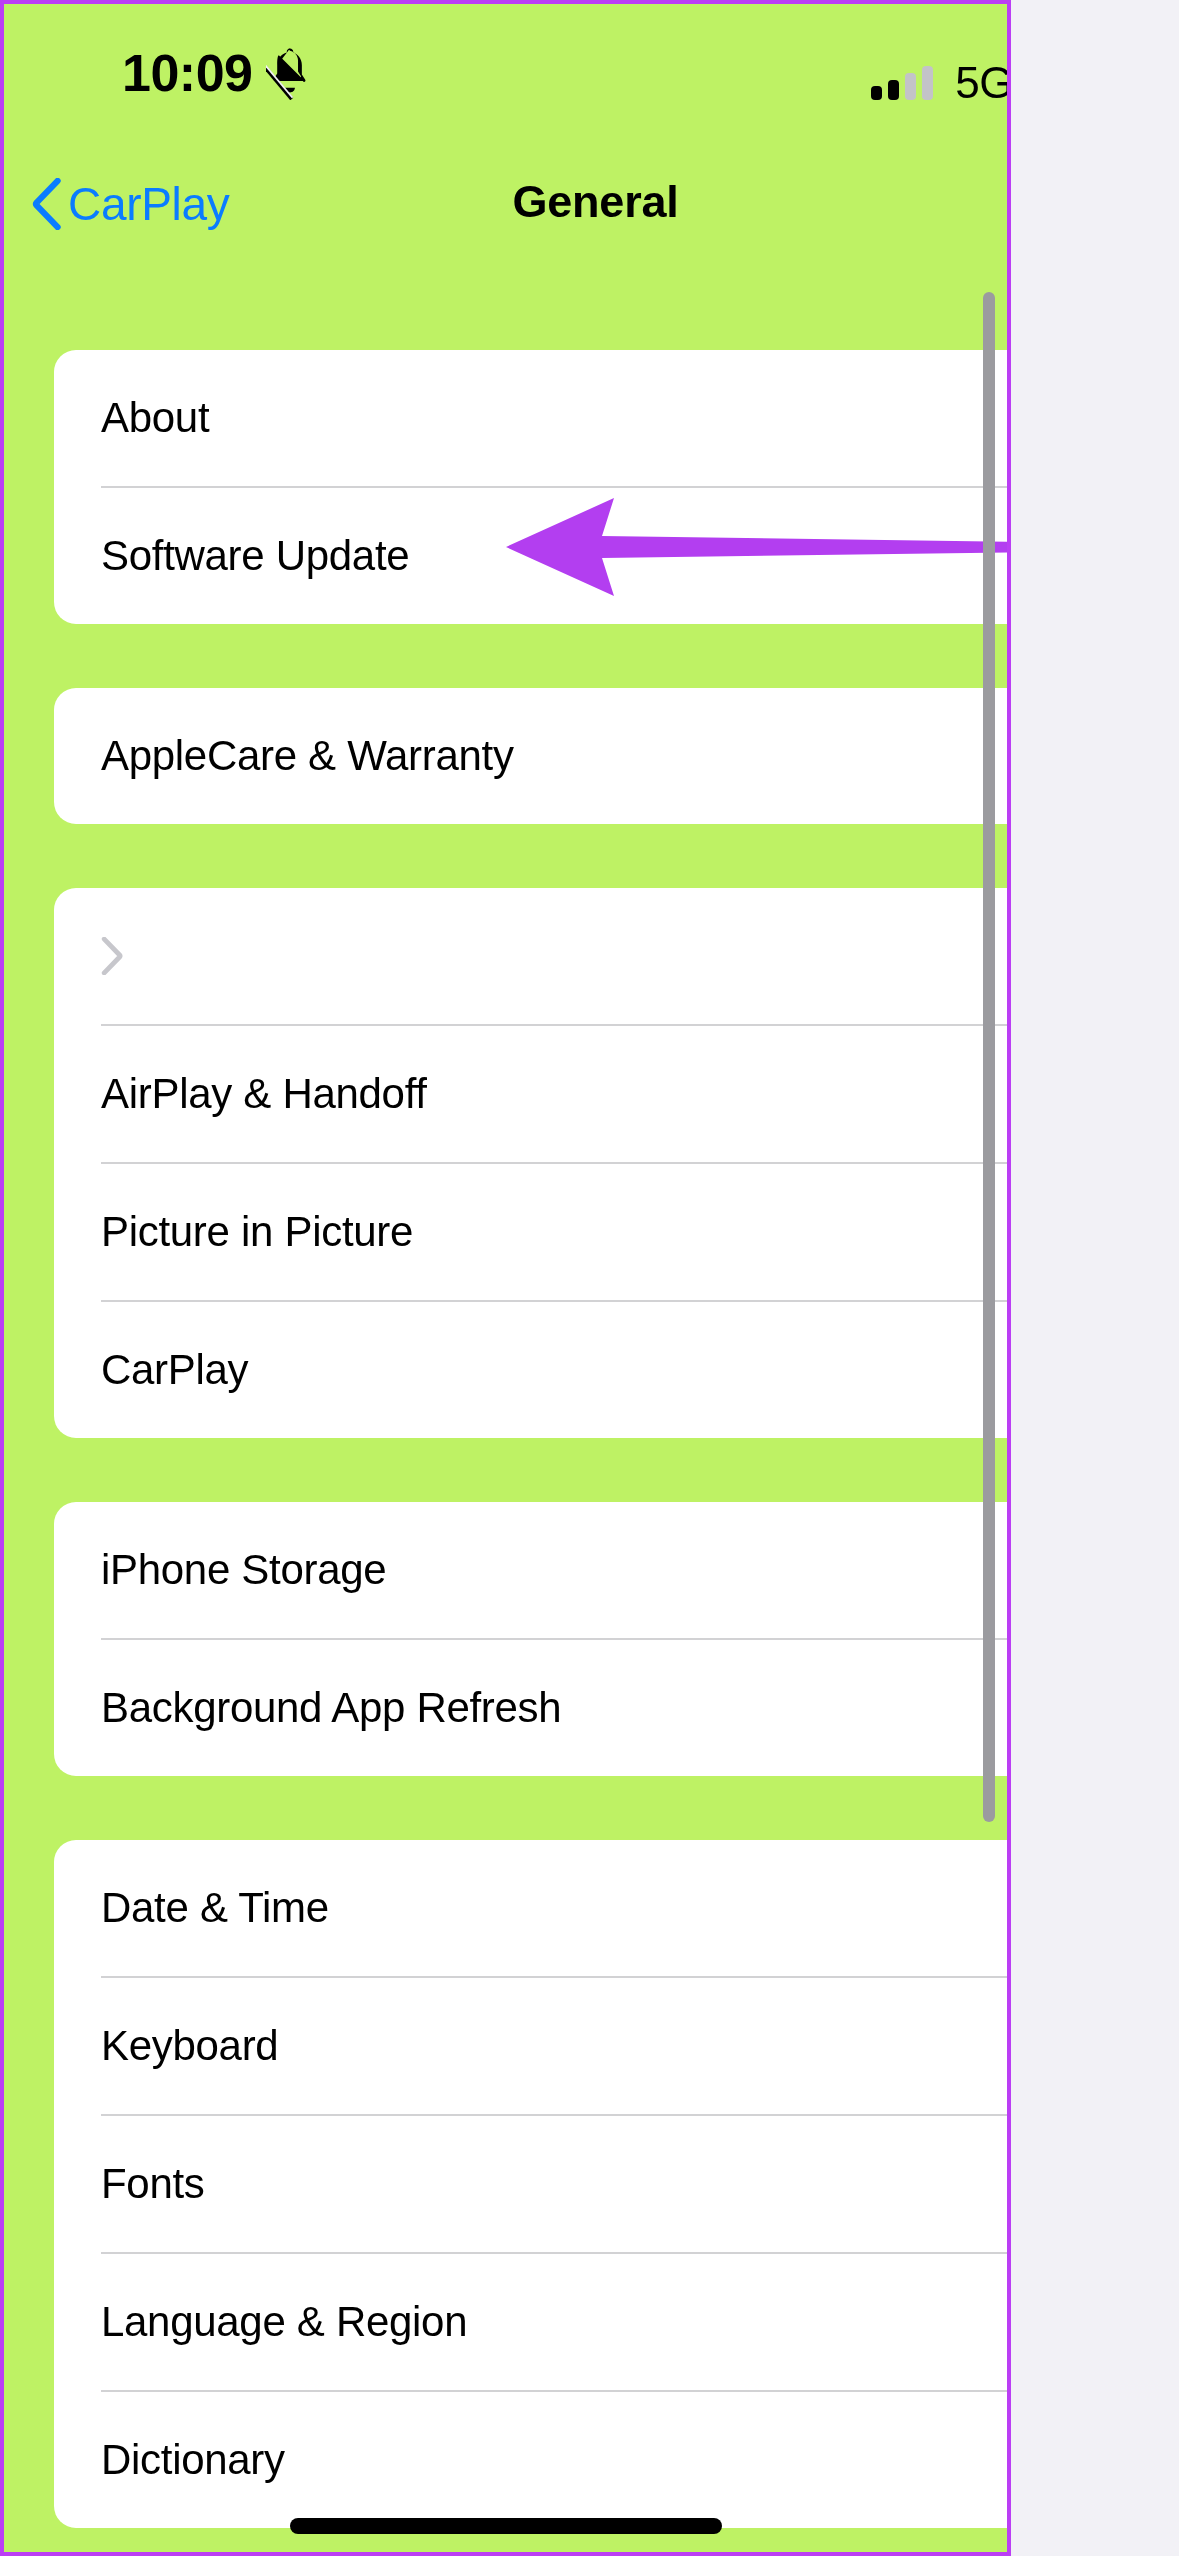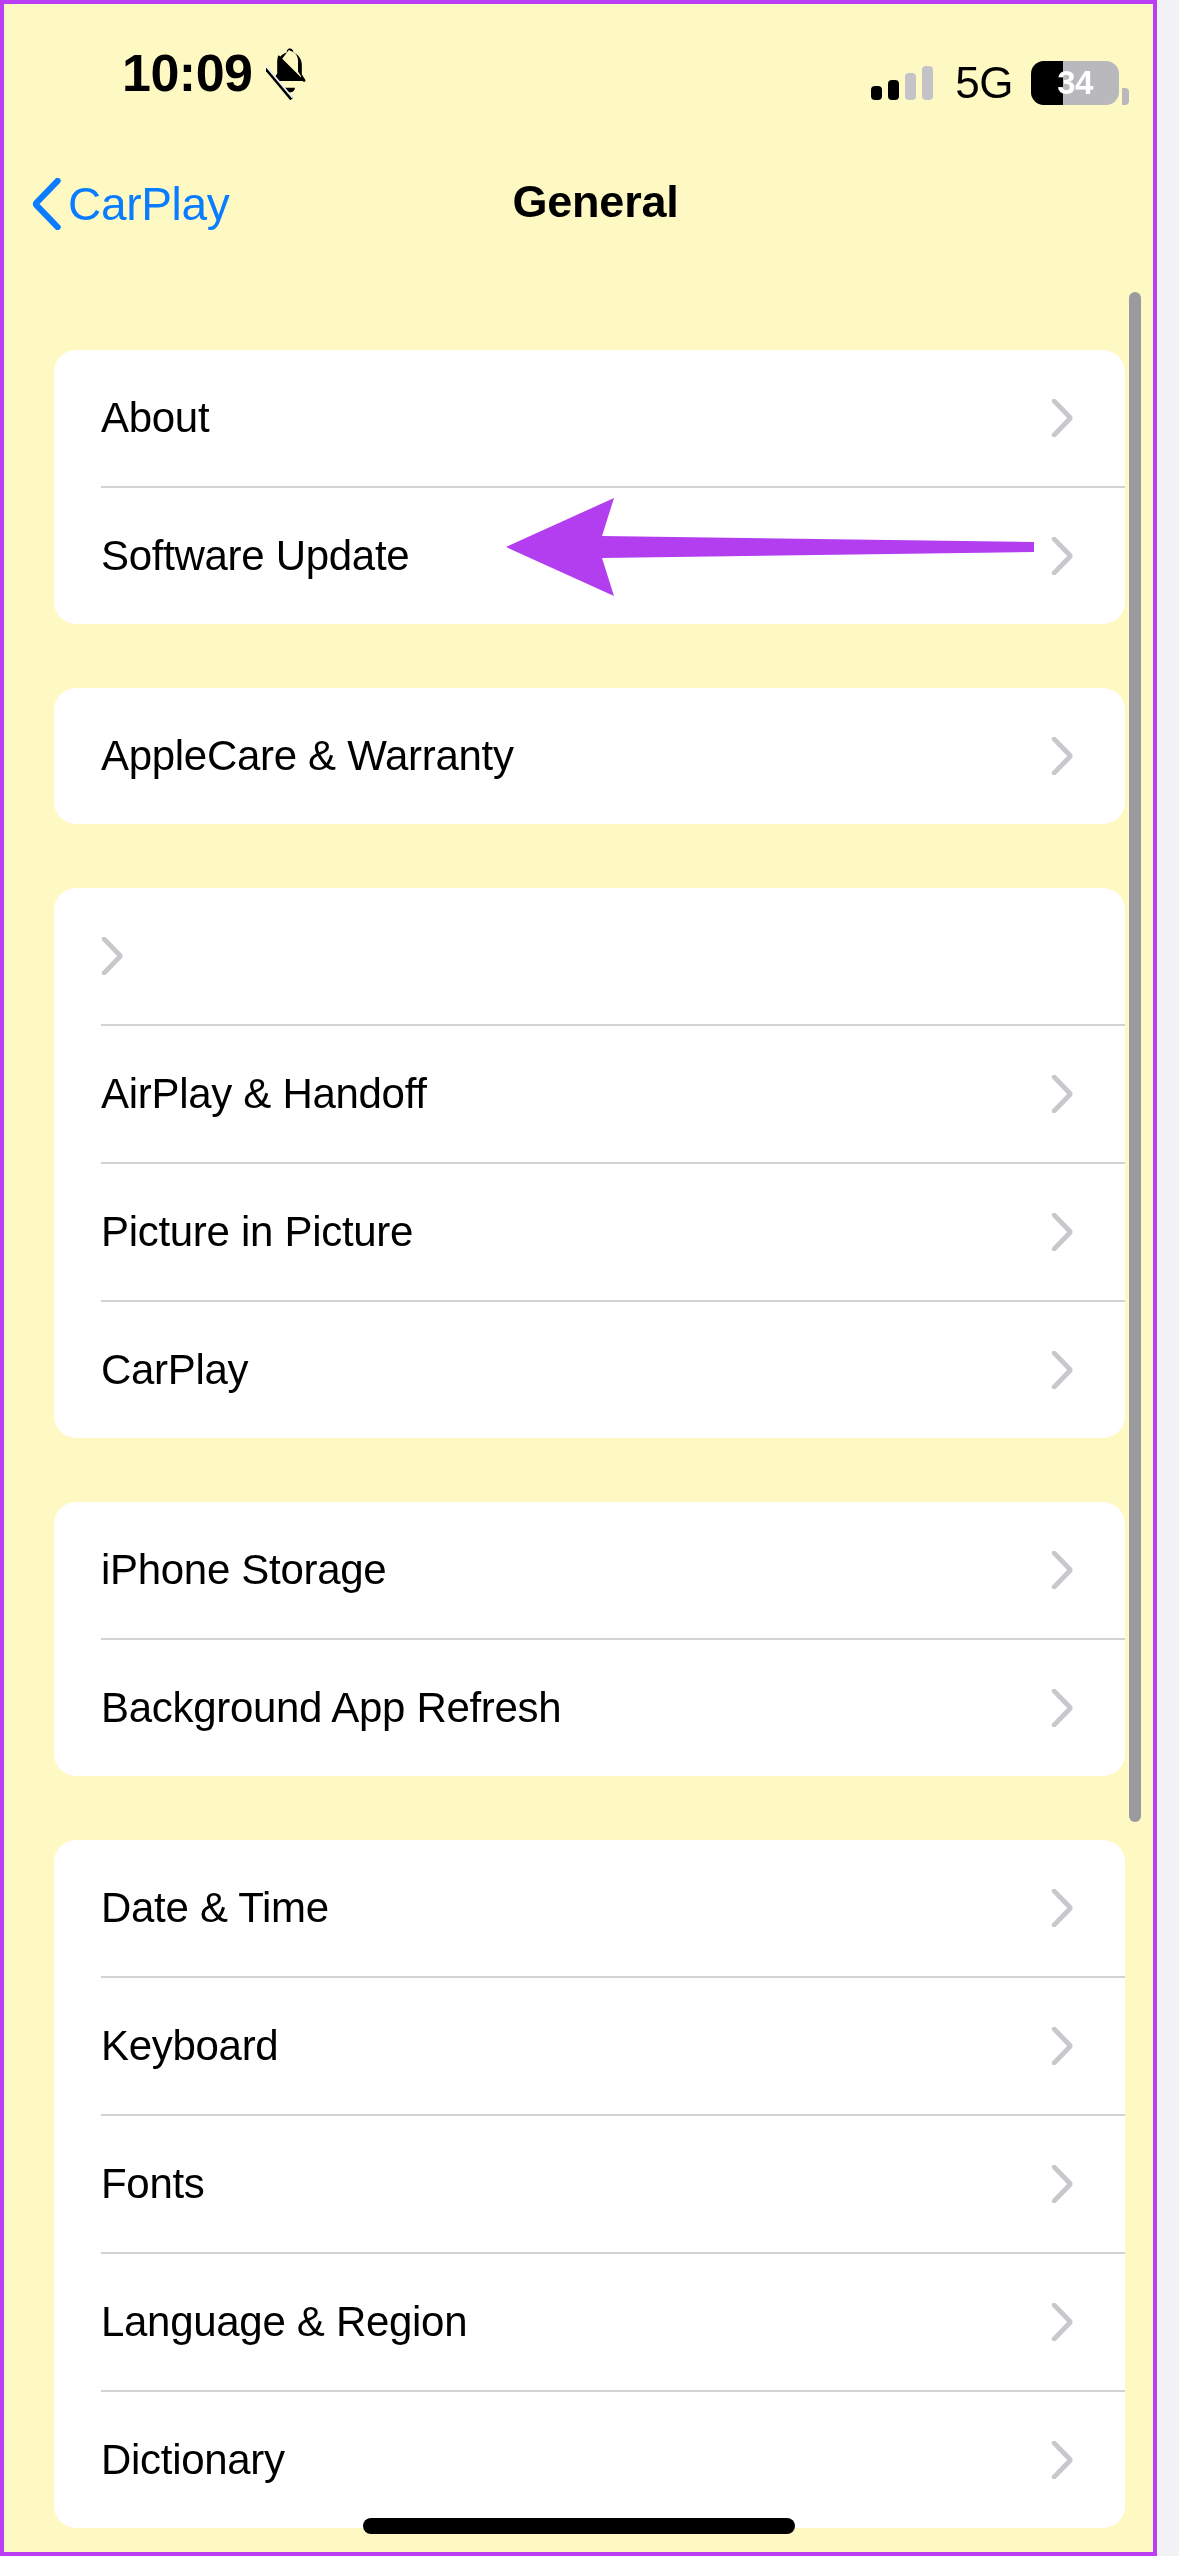--- a/index.html
+++ b/index.html
@@ -15,9 +15,9 @@
   }
   #phone {
     position: relative;
-    width: 1157px;
+    width: 1011px;
     height: 2556px;
-    background: #fef9c3;
+    background: #bef264;
     border: 4px solid #bb3ef5;
     overflow: hidden;
   }

